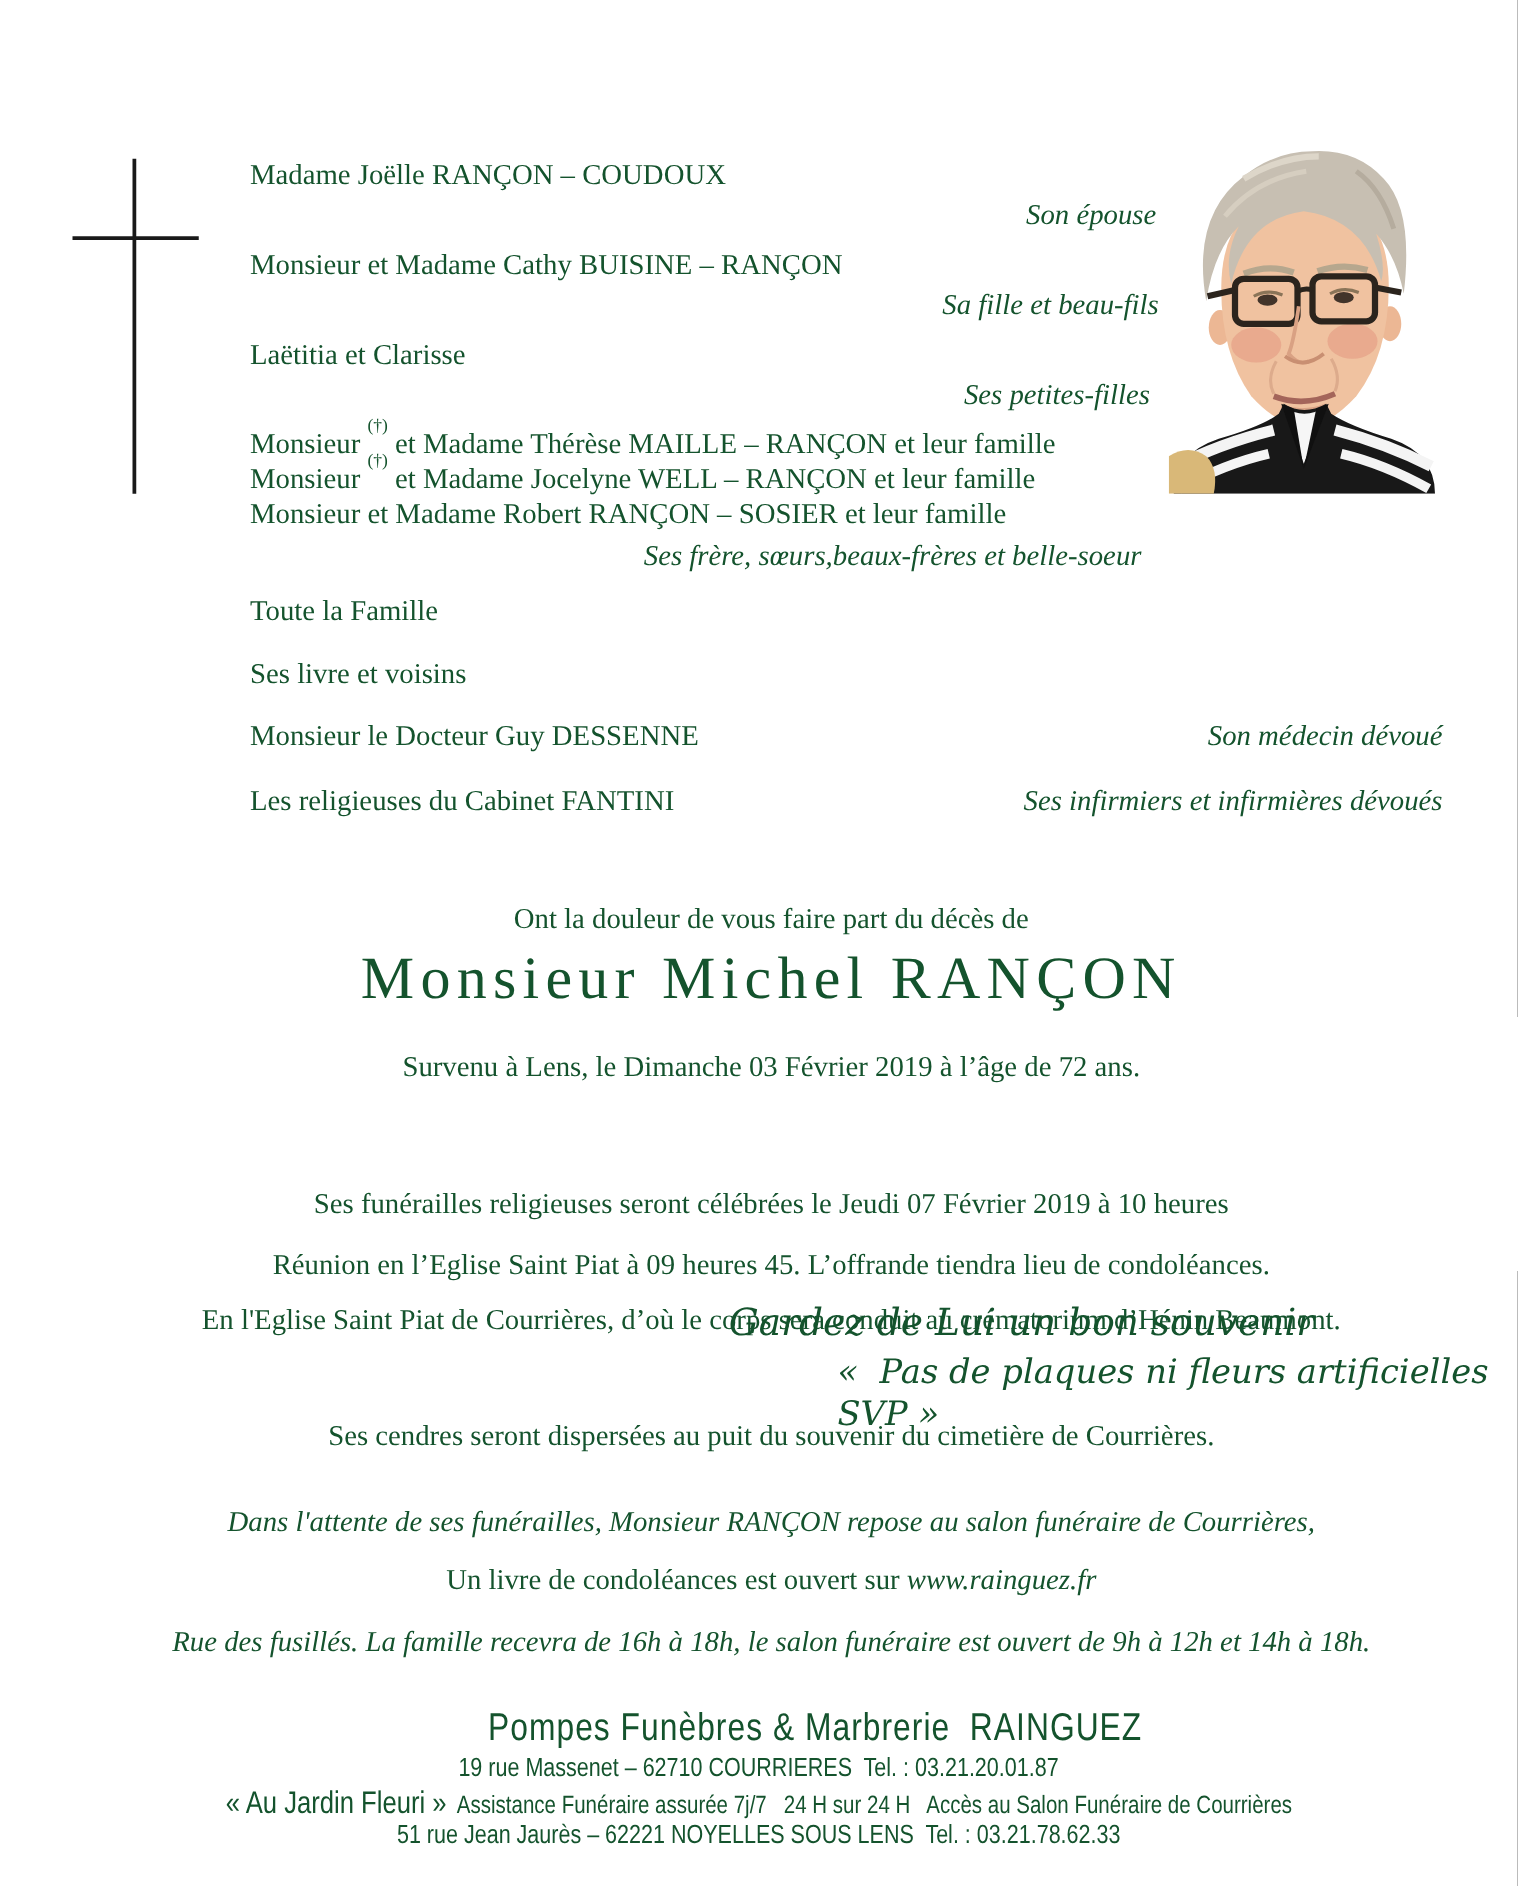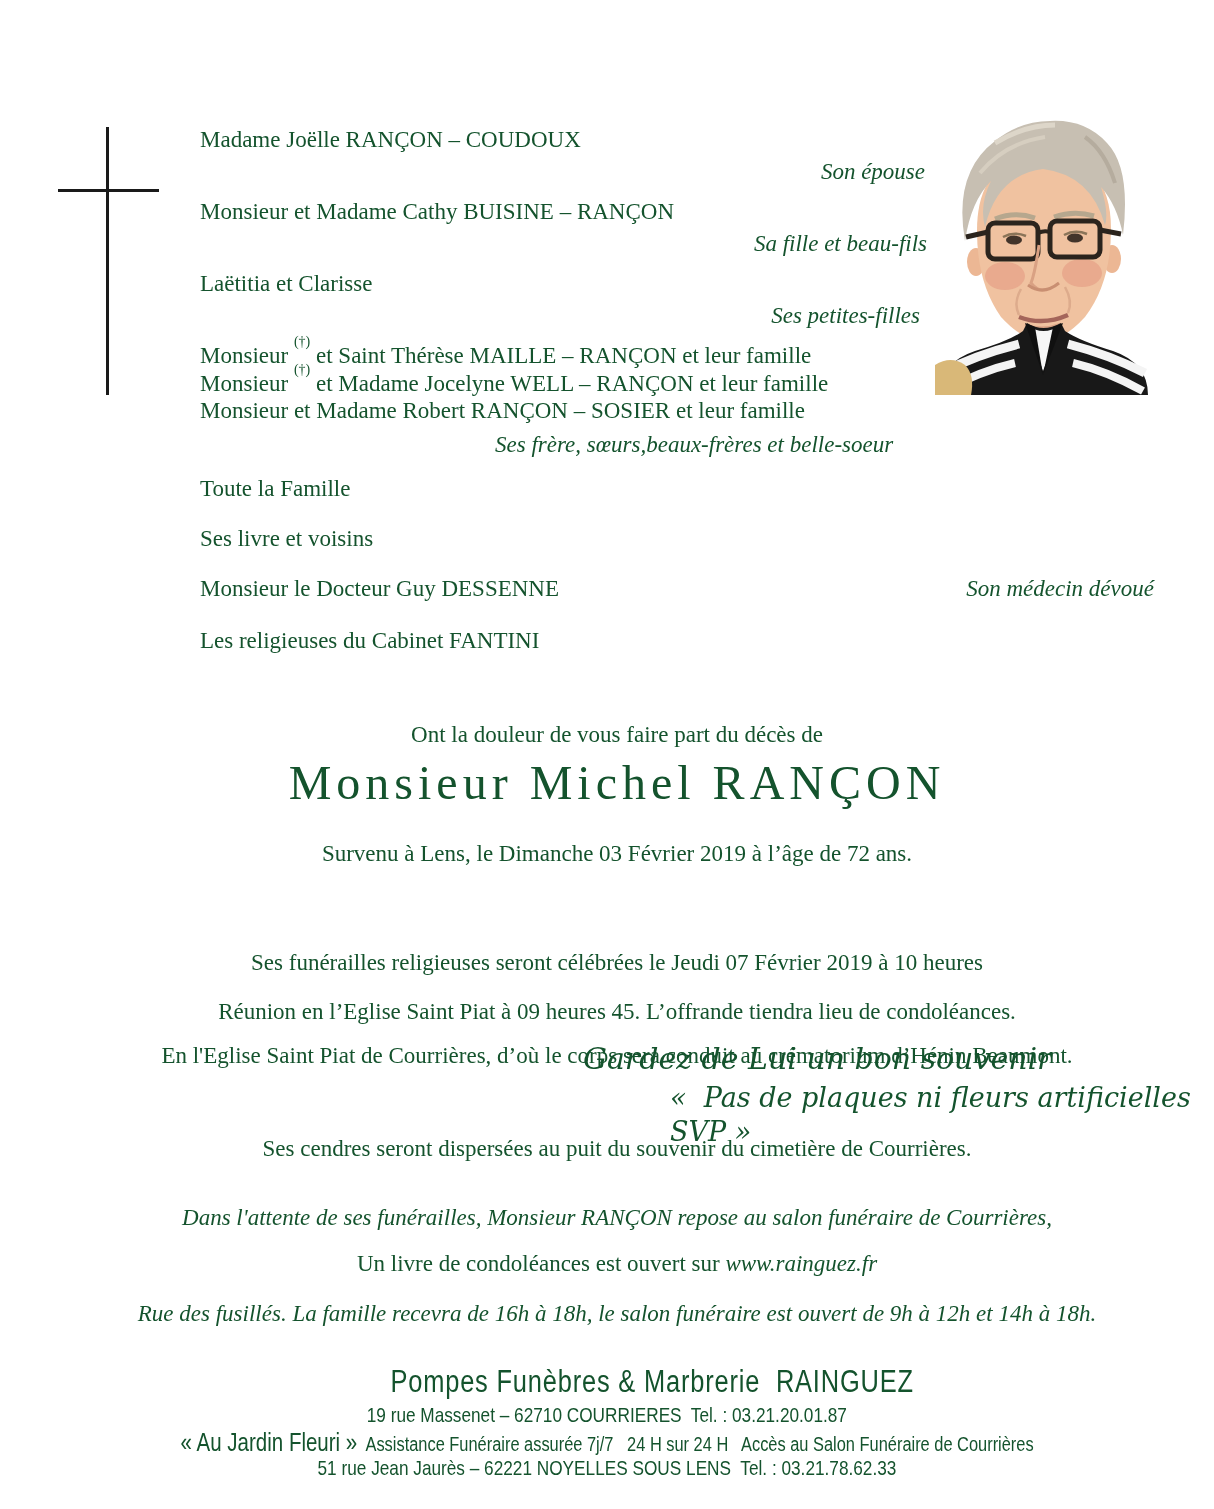--- a/index.html
+++ b/index.html
@@ -95,7 +95,7 @@
   <div class="ln" style="left:200px;top:270px;">Laëtitia et Clarisse</div>
   <div class="ln it right-box" style="left:620px;top:302px;width:300px;">Ses petites-filles</div>
 
-  <div class="ln" style="left:200px;top:341px;"><span>Monsieur </span><sup class="dag">(†)</sup><span> et Saint Thérèse MAILLE – RANÇON et leur famille</span></div>
+  <div class="ln" style="left:200px;top:341px;"><span>Monsieur </span><sup class="dag">(†)</sup><span> et Madame Thérèse MAILLE – RANÇON et leur famille</span></div>
   <div class="ln" style="left:200px;top:369px;"><span>Monsieur </span><sup class="dag">(†)</sup><span> et Madame Jocelyne WELL – RANÇON et leur famille</span></div>
   <div class="ln" style="left:200px;top:397px;">Monsieur et Madame Robert RANÇON – SOSIER et leur famille</div>
   <div class="ln it" style="left:495px;top:431px;font-style:italic;">Ses frère, sœurs,beaux-frères et belle-soeur</div>

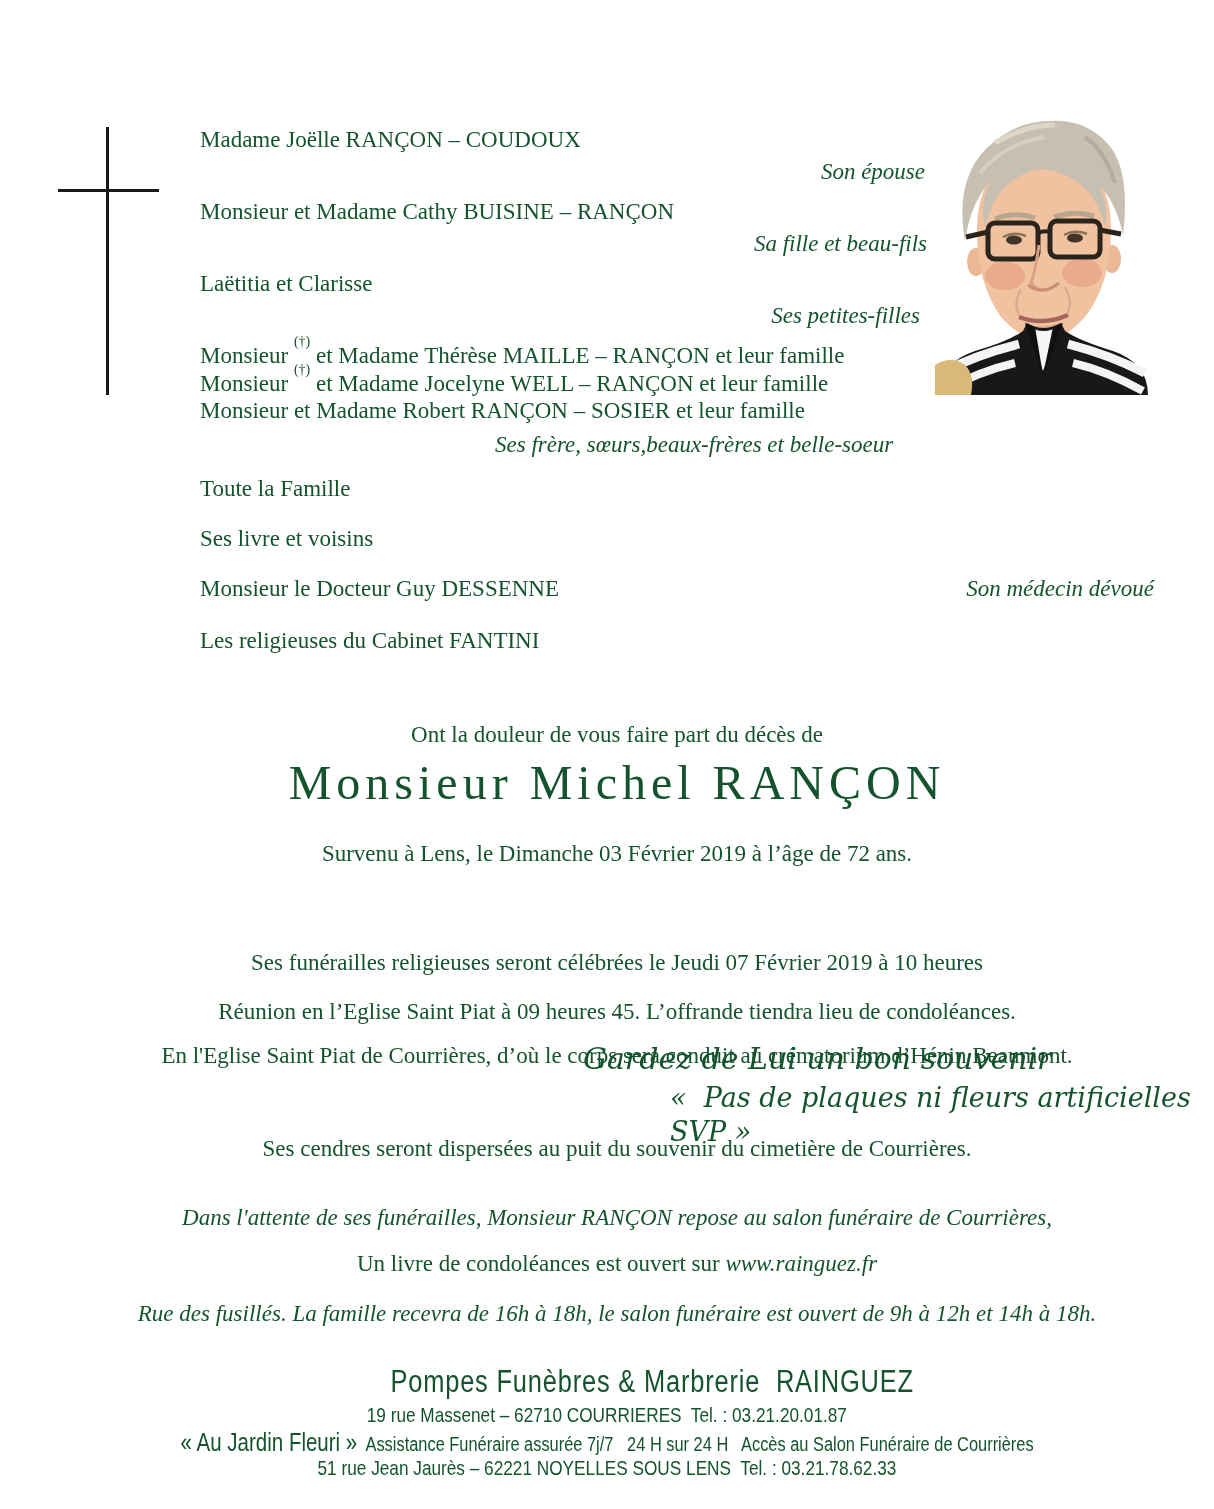--- a/index.html
+++ b/index.html
@@ -98,7 +98,7 @@
   <div class="ln" style="left:200px;top:341px;"><span>Monsieur </span><sup class="dag">(†)</sup><span> et Madame Thérèse MAILLE – RANÇON et leur famille</span></div>
   <div class="ln" style="left:200px;top:369px;"><span>Monsieur </span><sup class="dag">(†)</sup><span> et Madame Jocelyne WELL – RANÇON et leur famille</span></div>
   <div class="ln" style="left:200px;top:397px;">Monsieur et Madame Robert RANÇON – SOSIER et leur famille</div>
-  <div class="ln it" style="left:495px;top:431px;font-style:italic;">Ses frère, sœurs,beaux-frères et belle-soeur</div>
+  <div class="ln it" style="left:515px;top:431px;font-style:italic;">Ses frère, sœurs,beaux-frères et belle-soeur</div>
 
   <div class="ln" style="left:200px;top:475px;">Toute la Famille</div>
   <div class="ln" style="left:200px;top:525px;">Ses livre et voisins</div>

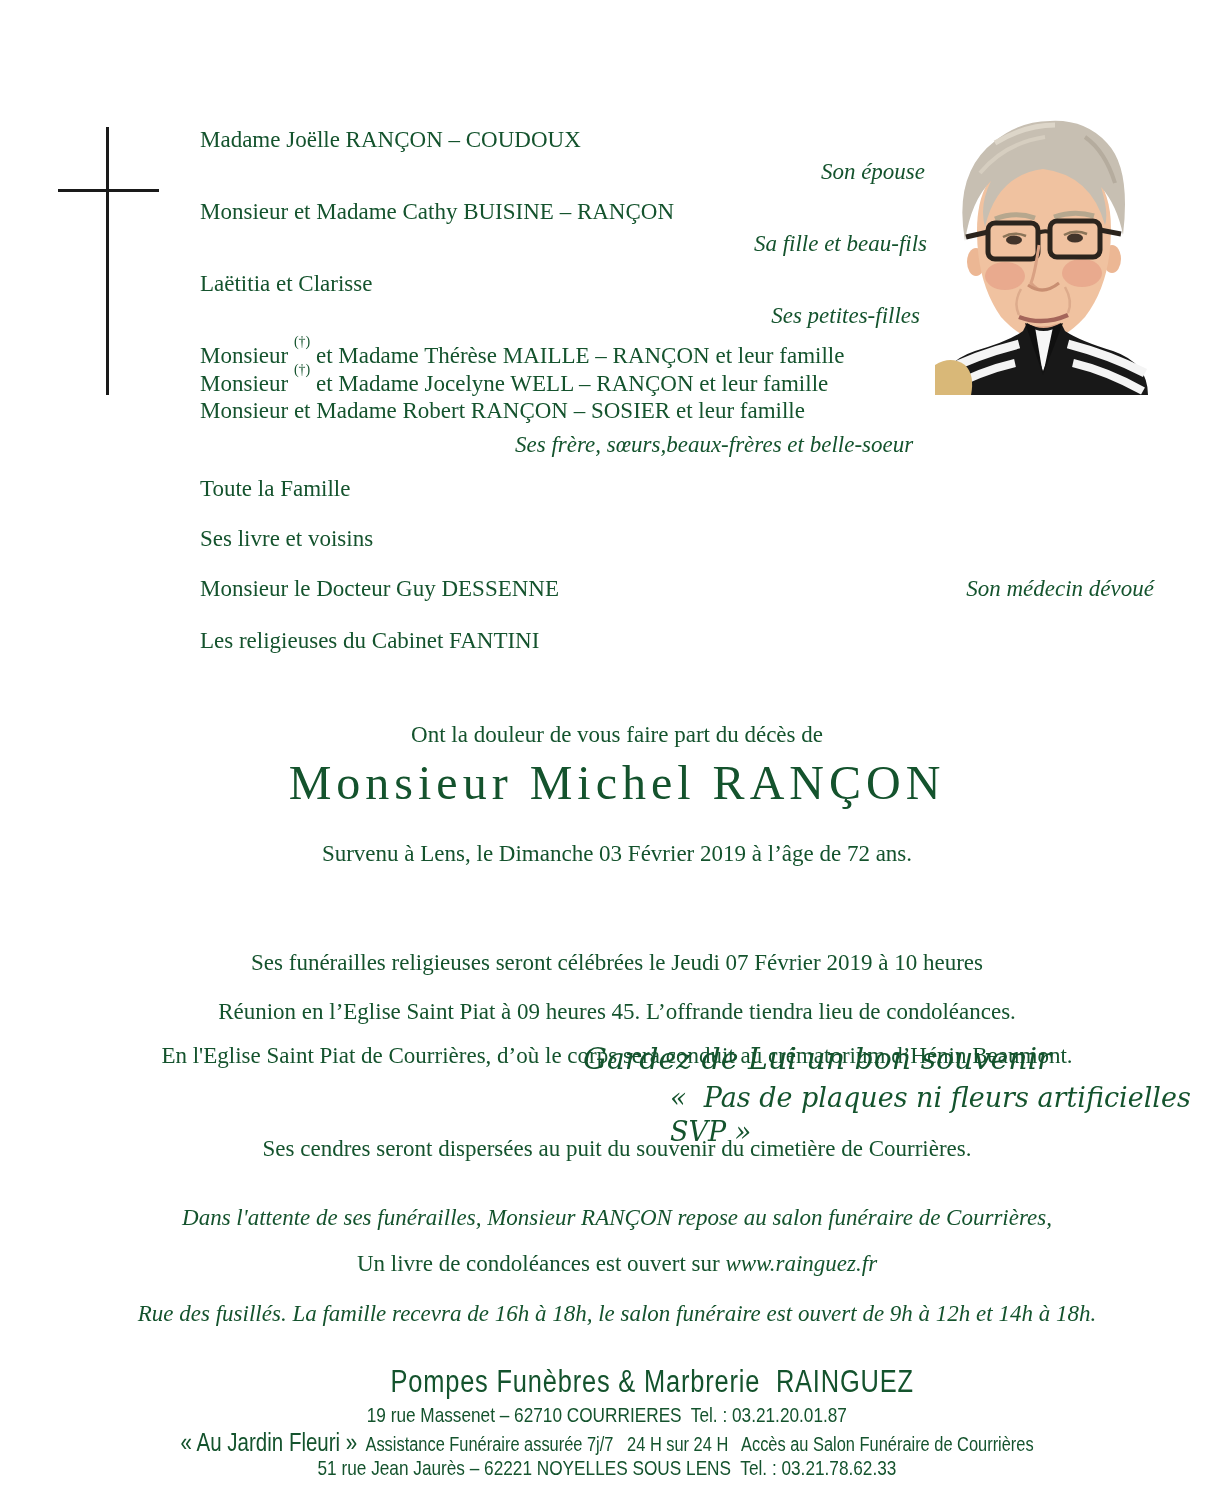--- a/index.html
+++ b/index.html
@@ -107,6 +107,7 @@
   <div class="ln it right-box" style="left:654px;top:575px;width:500px;">Son médecin dévoué</div>
 
   <div class="ln" style="left:200px;top:627px;">Les religieuses du Cabinet FANTINI</div>
+  <div class="ln it right-box" style="left:654px;top:627px;width:500px;">Ses infirmiers et infirmières dévoués</div>
 
   <div class="ln center-box" style="top:721px;">Ont la douleur de vous faire part du décès de</div>
   <div class="ln center-box big-name" style="top:753px;">Monsieur Michel RANÇON</div>

